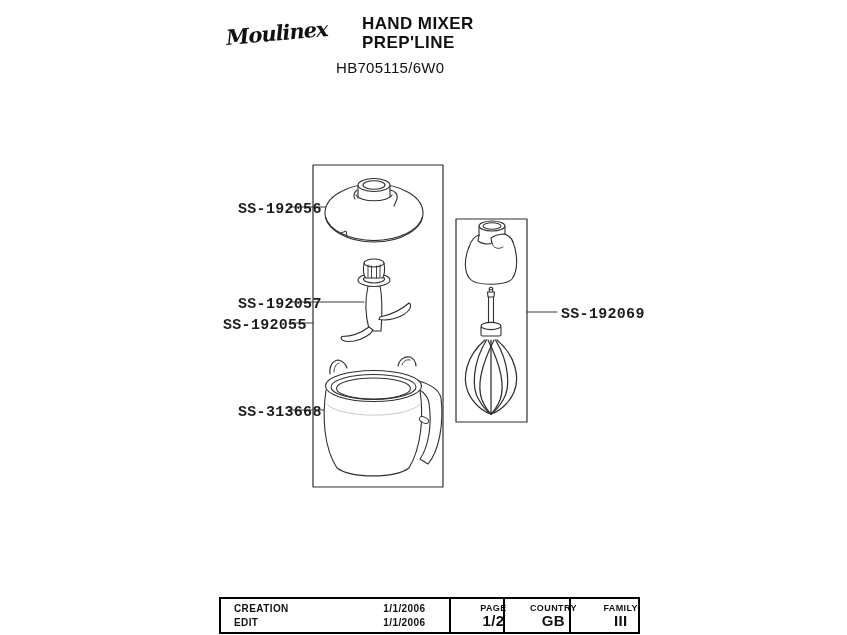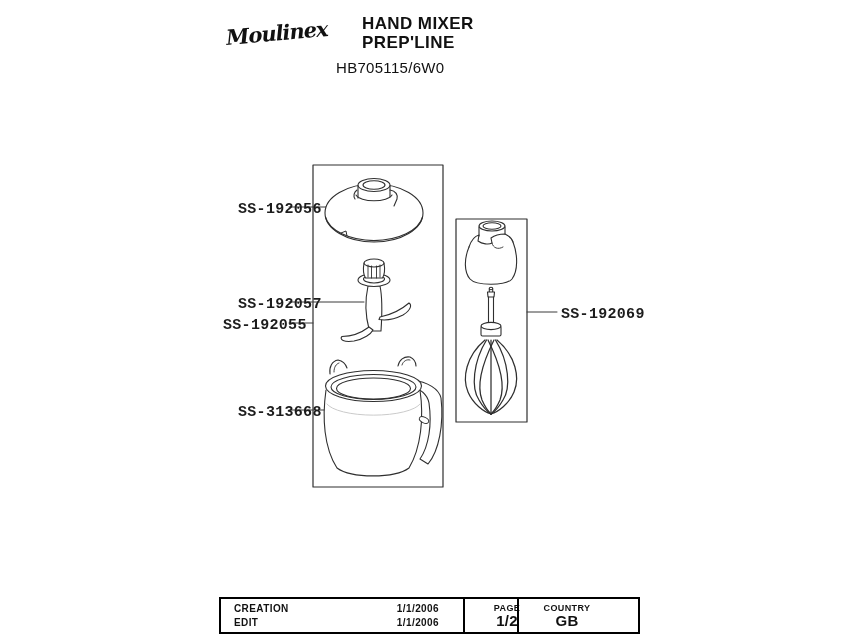--- a/index.html
+++ b/index.html
@@ -171,6 +171,10 @@
       <div class="ft-head">COUNTRY</div>
       <div class="ft-value">GB</div>
     </div>
+    <div class="ft-cell" id="ft-family">
+      <div class="ft-head">FAMILY</div>
+      <div class="ft-value">III</div>
+    </div>
   </div>
 
 </div>

